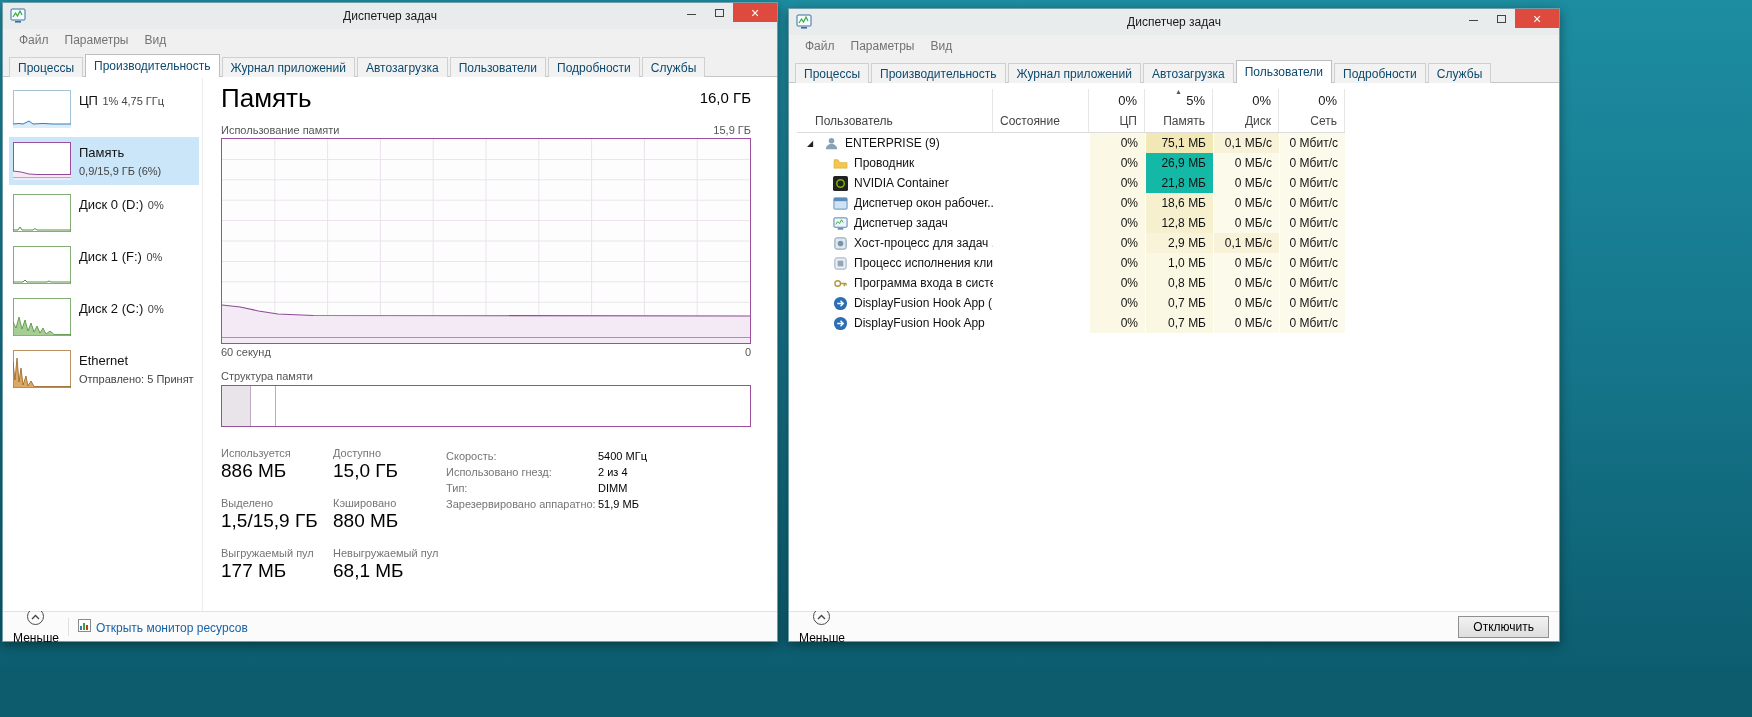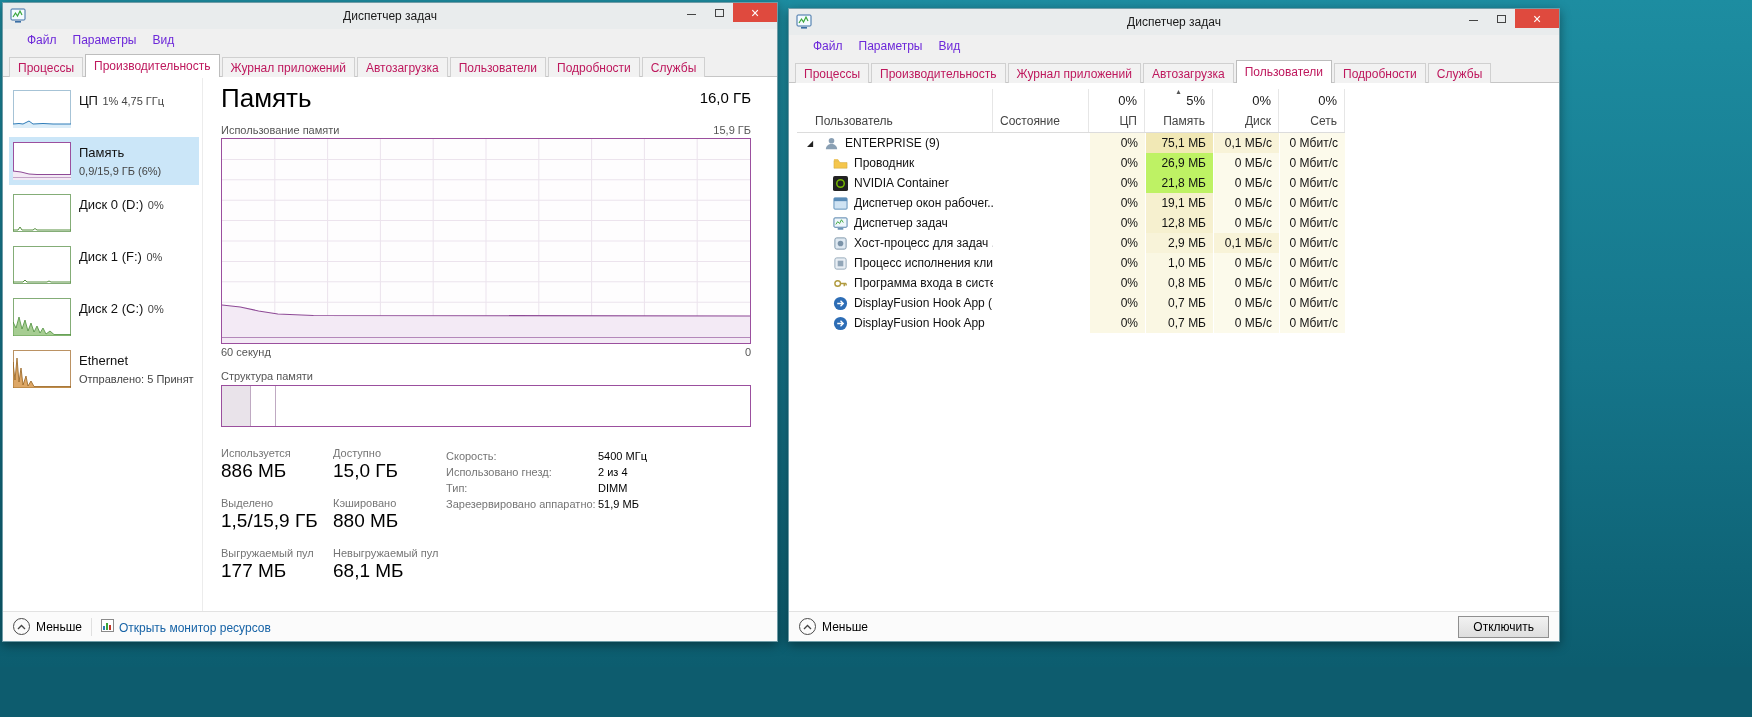--- a/index.html
+++ b/index.html
@@ -39,7 +39,7 @@
   .ctrl.close { width:44px; background:#df4a3e; color:#fff; font-size:14px; line-height:1; }
 
   
-  .menubar { height:22px; display:flex; align-items:center; padding-left:16px; font-size:12px; color:#6d28d9; background:#f0f0f0; flex:none; }
+  .menubar { height:22px; display:flex; align-items:center; padding-left:8px; font-size:12px; color:#737373; background:#f0f0f0; flex:none; }
   .menu-item { padding:2px 8px; }
   .tabbar { height:26px; display:flex; align-items:flex-end; padding:0 6px; background:#f0f0f0; border-bottom:1px solid #c6c6c6; flex:none; position:relative; }
   .tab {

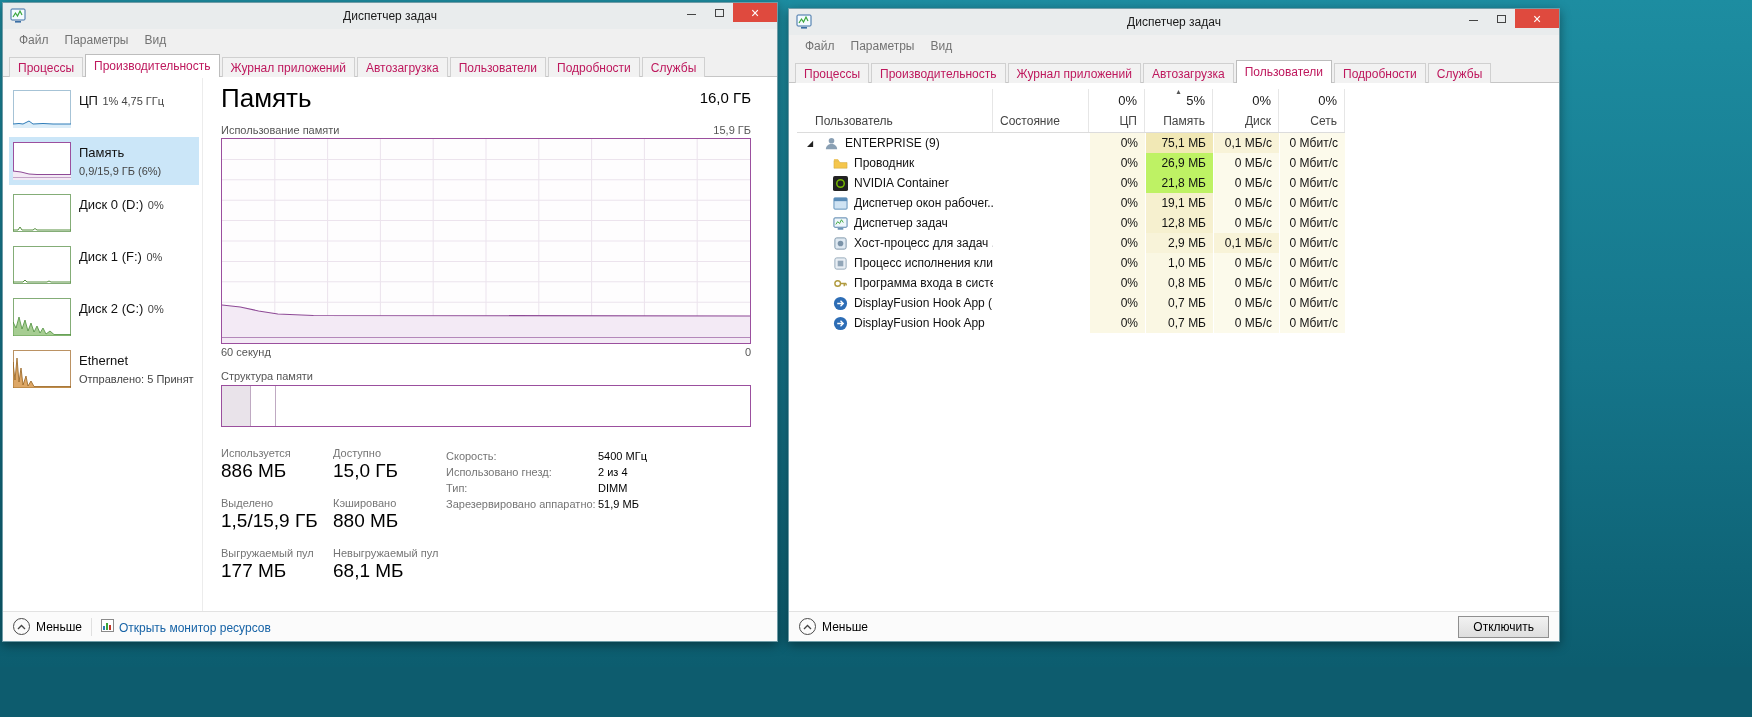--- a/index.html
+++ b/index.html
@@ -45,7 +45,7 @@
   .tab {
     display:inline-flex; align-items:center; height:20px; padding:8px 8px;
     border:1px solid #d0d0d0; border-bottom:none; background:#f2f2f2;
-    font-size:12px; color:#be185d; margin-right:2px; position:relative; margin-bottom:-1px;
+    font-size:12px; color:#0c4a6e; margin-right:2px; position:relative; margin-bottom:-1px;
   }
   .tab.selected {
     background:#fff; height:23px; border-color:#bdbdbd; z-index:3;

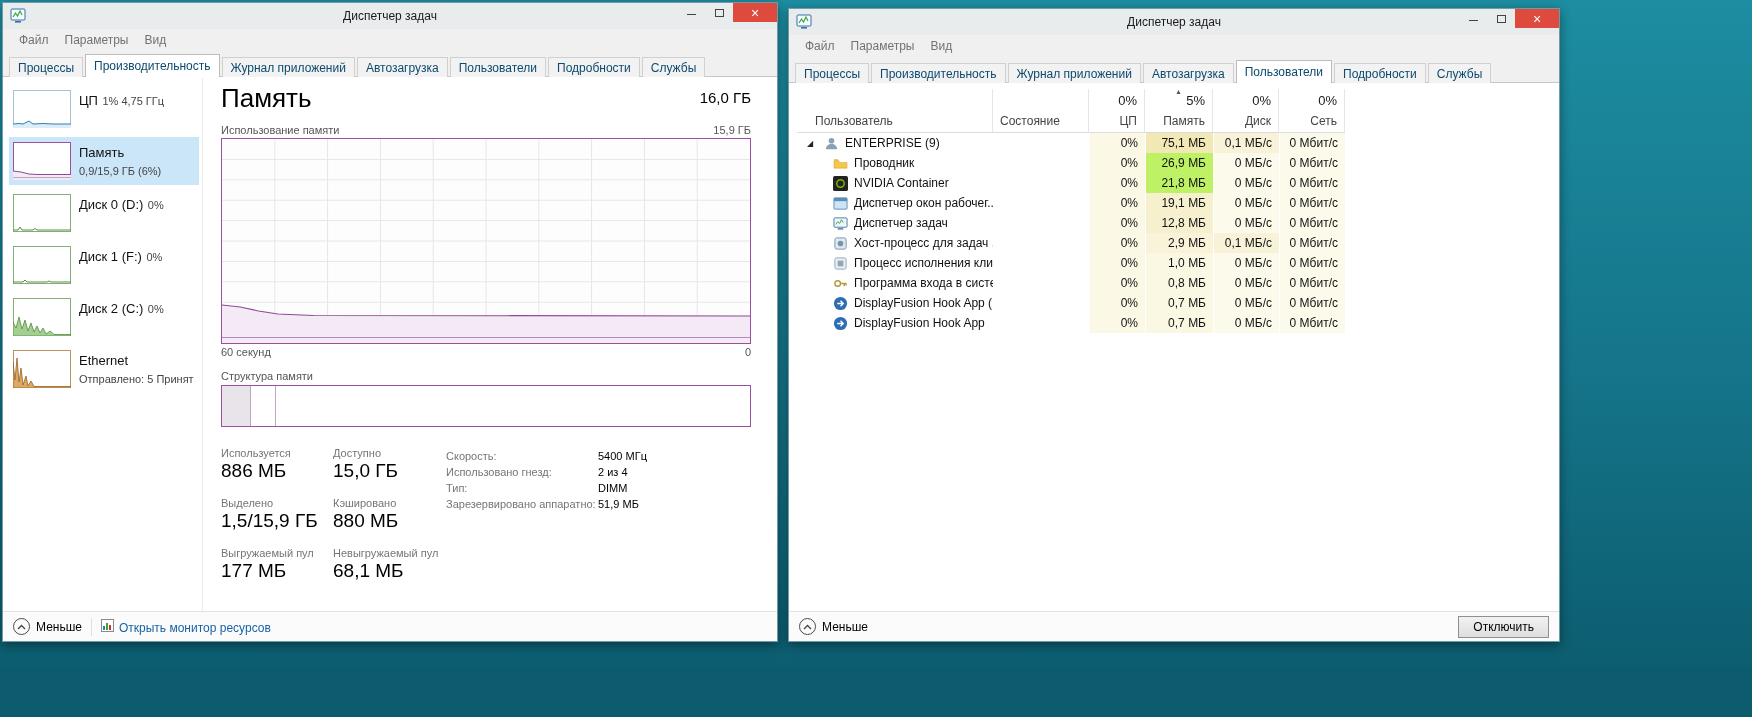--- a/index.html
+++ b/index.html
@@ -120,7 +120,7 @@
   .uc { height:100%; display:flex; align-items:center; justify-content:flex-end; padding-right:7px; border-left:1px solid #fff; }
   .hc  { background:#fbf8e5; }
   .hm1 { background:#f1e8b5; }
-  .hm2 { background:#bef264; }
+  .hm2 { background:#14b8a6; }
   .hm3 { background:#f6f0cf; }
   .hm4 { background:#f8f3d9; }
   .hm5 { background:#faf7e3; }

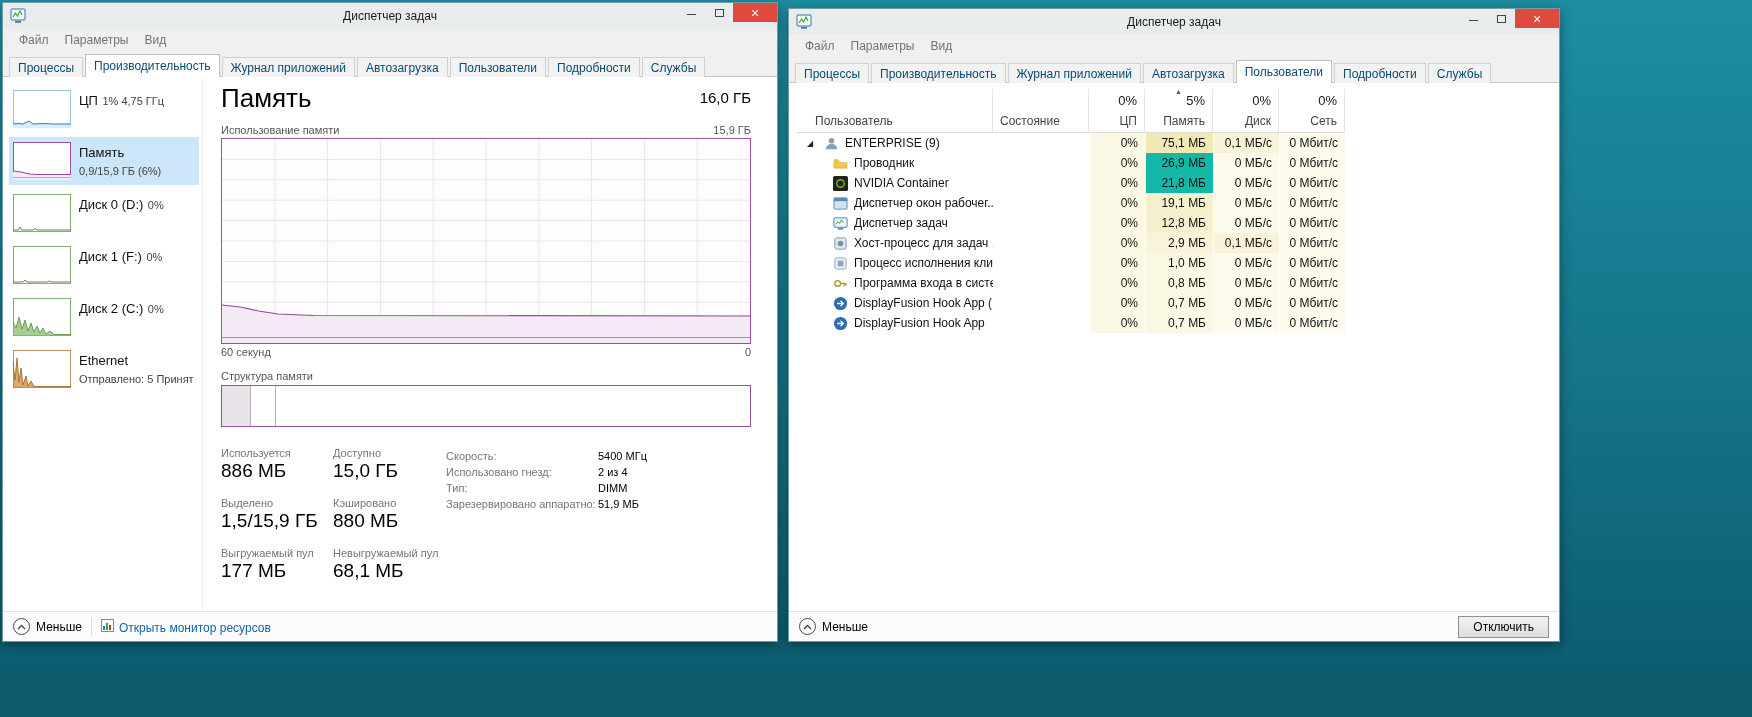--- a/index.html
+++ b/index.html
@@ -487,7 +487,7 @@
             </div>
             <div class="uc"></div>
             <div class="uc hc">0%</div>
-            <div class="uc hm3">19,1 МБ</div>
+            <div class="uc hm3">18,6 МБ</div>
             <div class="uc hd0">0 МБ/с</div>
             <div class="uc hn">0 Мбит/с</div>
           </div>

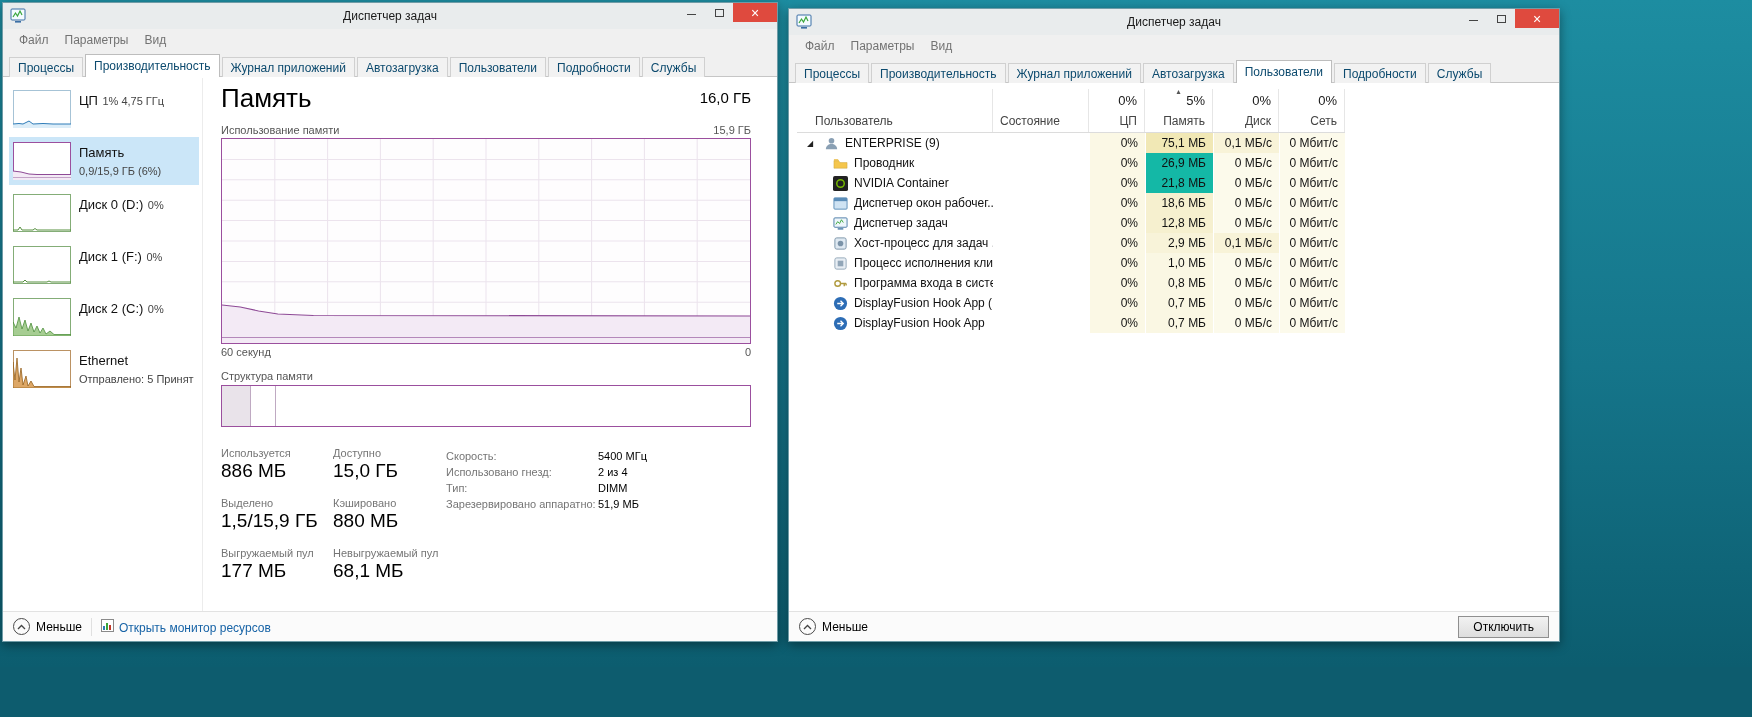--- a/index.html
+++ b/index.html
@@ -89,7 +89,7 @@
 
   
   .footer { height:30px; flex:none; border-top:1px solid #e2e2e2; background:#fbfbfb; display:flex; align-items:center; padding:0 10px; }
-  .less-btn { display:flex; align-items:center; gap:6px; font-size:12px; color:#000; }
+  .less-btn { display:flex; align-items:center; gap:6px; font-size:12px; color:#000;flex-direction:column; }
   .circle-icon { width:17px; height:17px; border:1px solid #4a4a4a; border-radius:50%; display:flex; align-items:center; justify-content:center; }
   .footer-divider { width:1px; height:18px; background:#e0e0e0; margin:0 9px; }
   .res-link { display:flex; align-items:flex-end; gap:5px; font-size:12px; color:#1763a6; }

